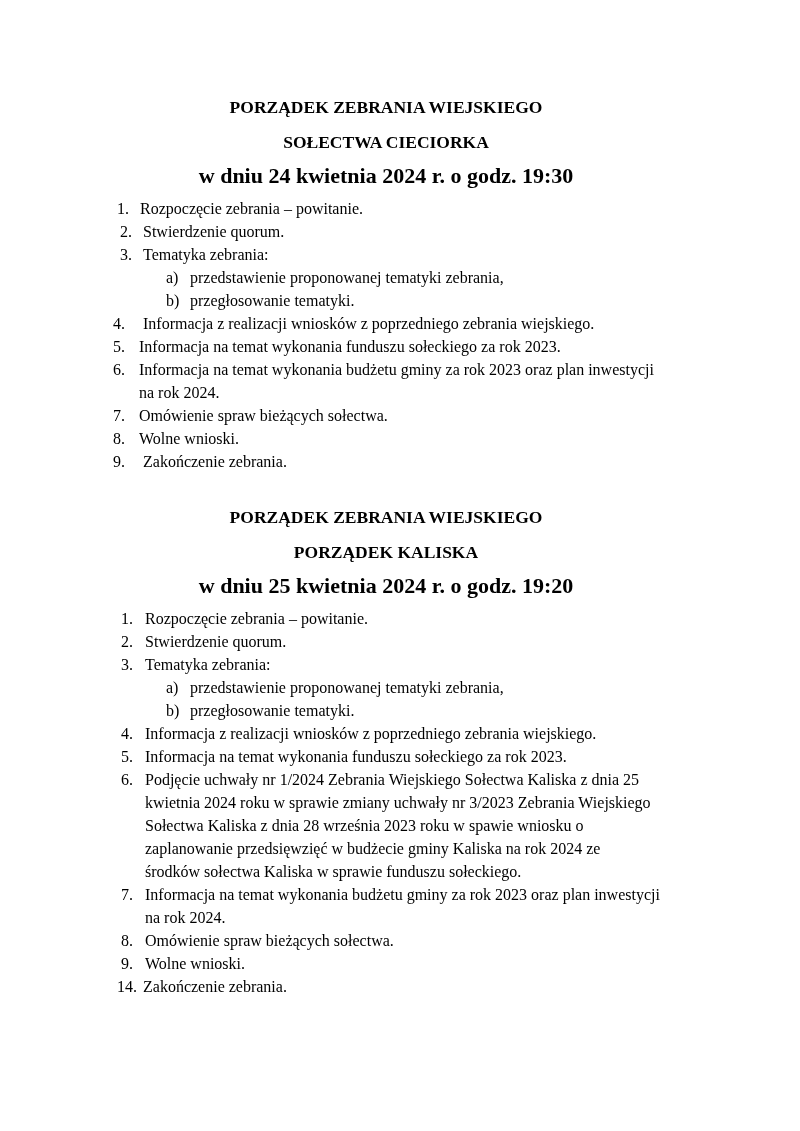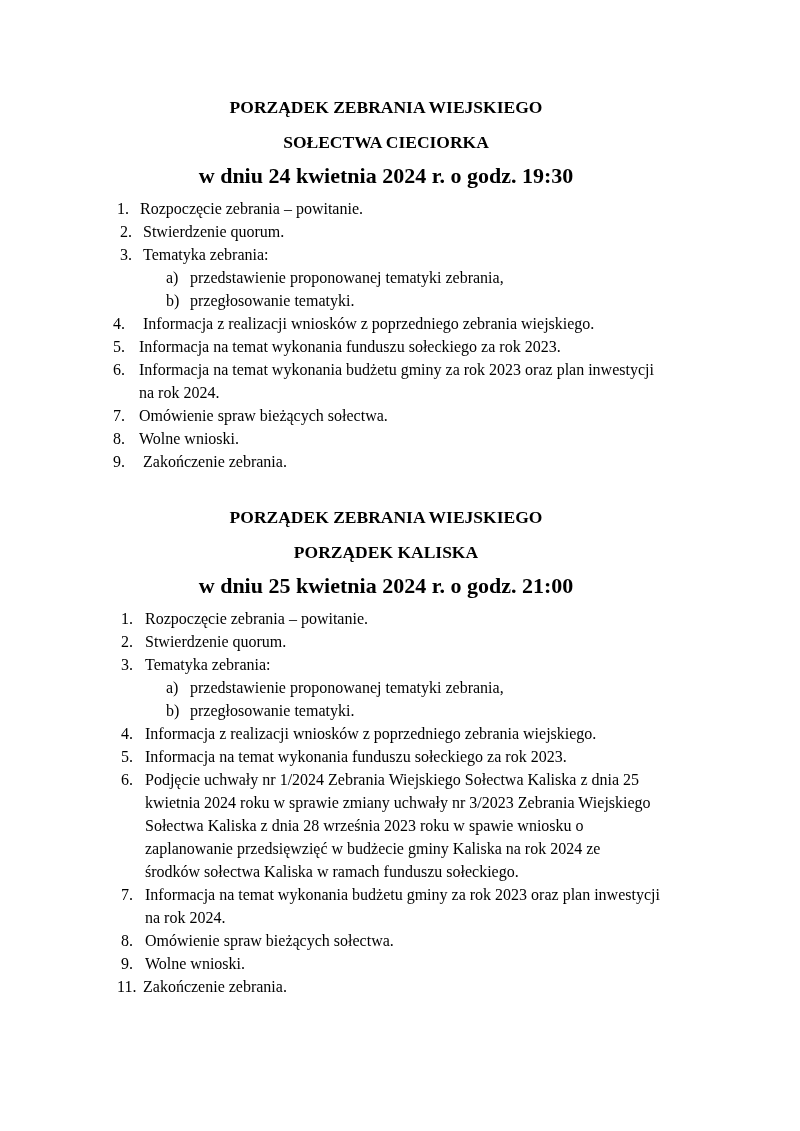--- a/index.html
+++ b/index.html
@@ -75,7 +75,7 @@
   <div>
     <div class="heading" style="top:507px">PORZĄDEK ZEBRANIA WIEJSKIEGO</div>
     <div class="heading" style="top:542px">PORZĄDEK KALISKA</div>
-    <div class="heading date" style="top:576px">w dniu 25 kwietnia 2024 r. o godz. 21:00</div>
+    <div class="heading date" style="top:576px">w dniu 25 kwietnia 2024 r. o godz. 19:20</div>
 
     <div class="line" style="top:609px">
       <span class="num" style="left:121px">1.</span>

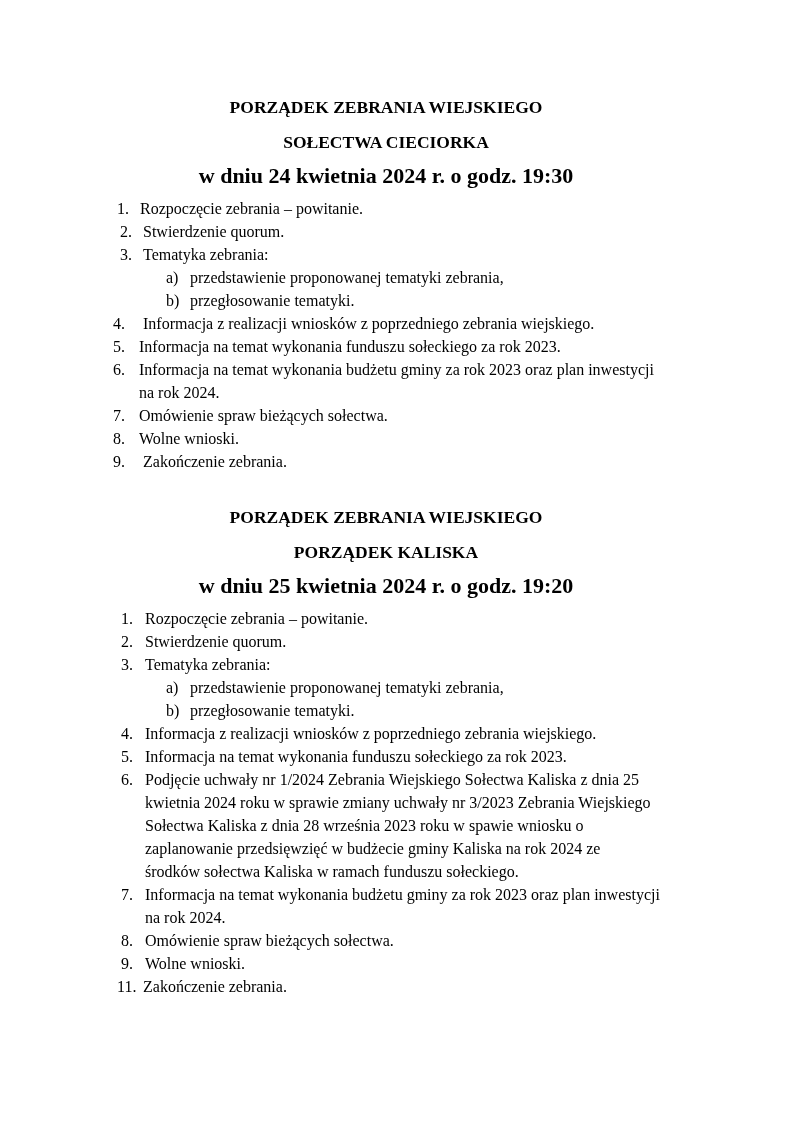--- a/index.html
+++ b/index.html
@@ -119,7 +119,7 @@
       <span class="txt" style="left:145px">zaplanowanie przedsięwzięć w budżecie gminy Kaliska na rok 2024 ze</span>
     </div>
     <div class="line" style="top:862px">
-      <span class="txt" style="left:145px">środków sołectwa Kaliska w ramach funduszu sołeckiego.</span>
+      <span class="txt" style="left:145px">środków sołectwa Kaliska w sprawie funduszu sołeckiego.</span>
     </div>
     <div class="line" style="top:885px">
       <span class="num" style="left:121px">7.</span>

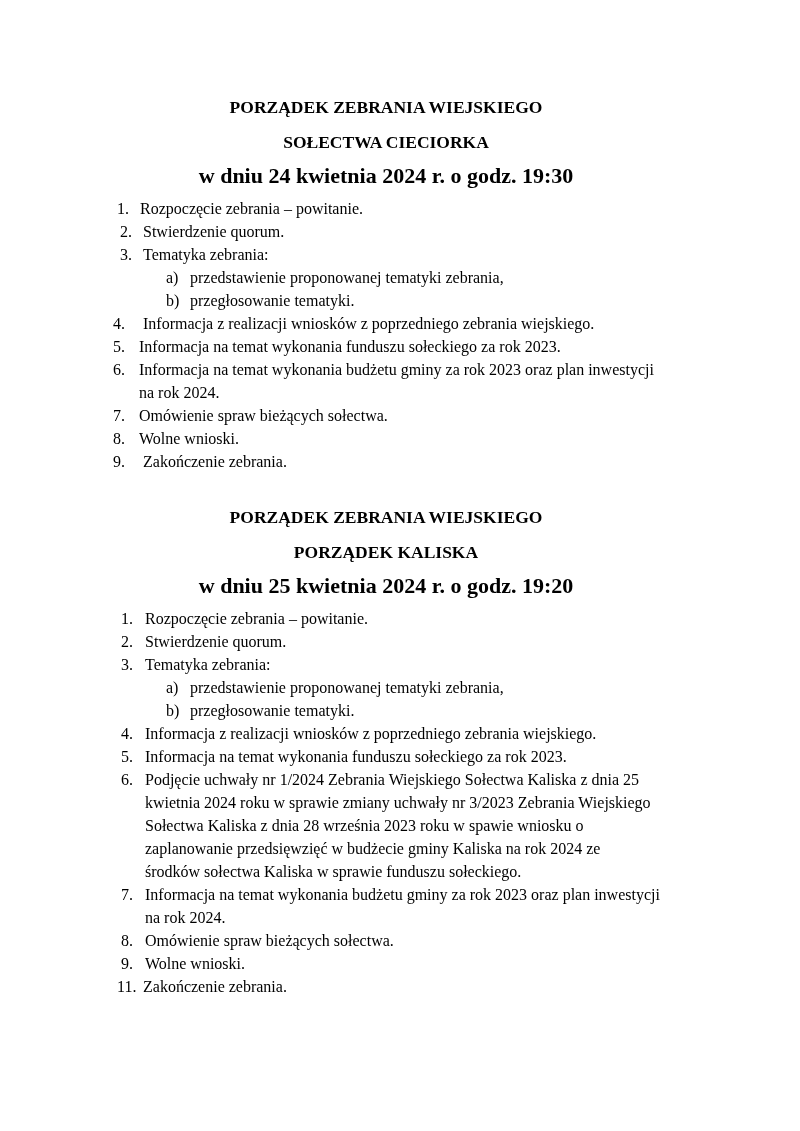--- a/index.html
+++ b/index.html
@@ -137,7 +137,7 @@
       <span class="txt" style="left:145px">Wolne wnioski.</span>
     </div>
     <div class="line" style="top:977px">
-      <span class="num" style="left:117px">11.</span>
+      <span class="num" style="left:117px">14.</span>
       <span class="txt" style="left:143px">Zakończenie zebrania.</span>
     </div>
   </div>

